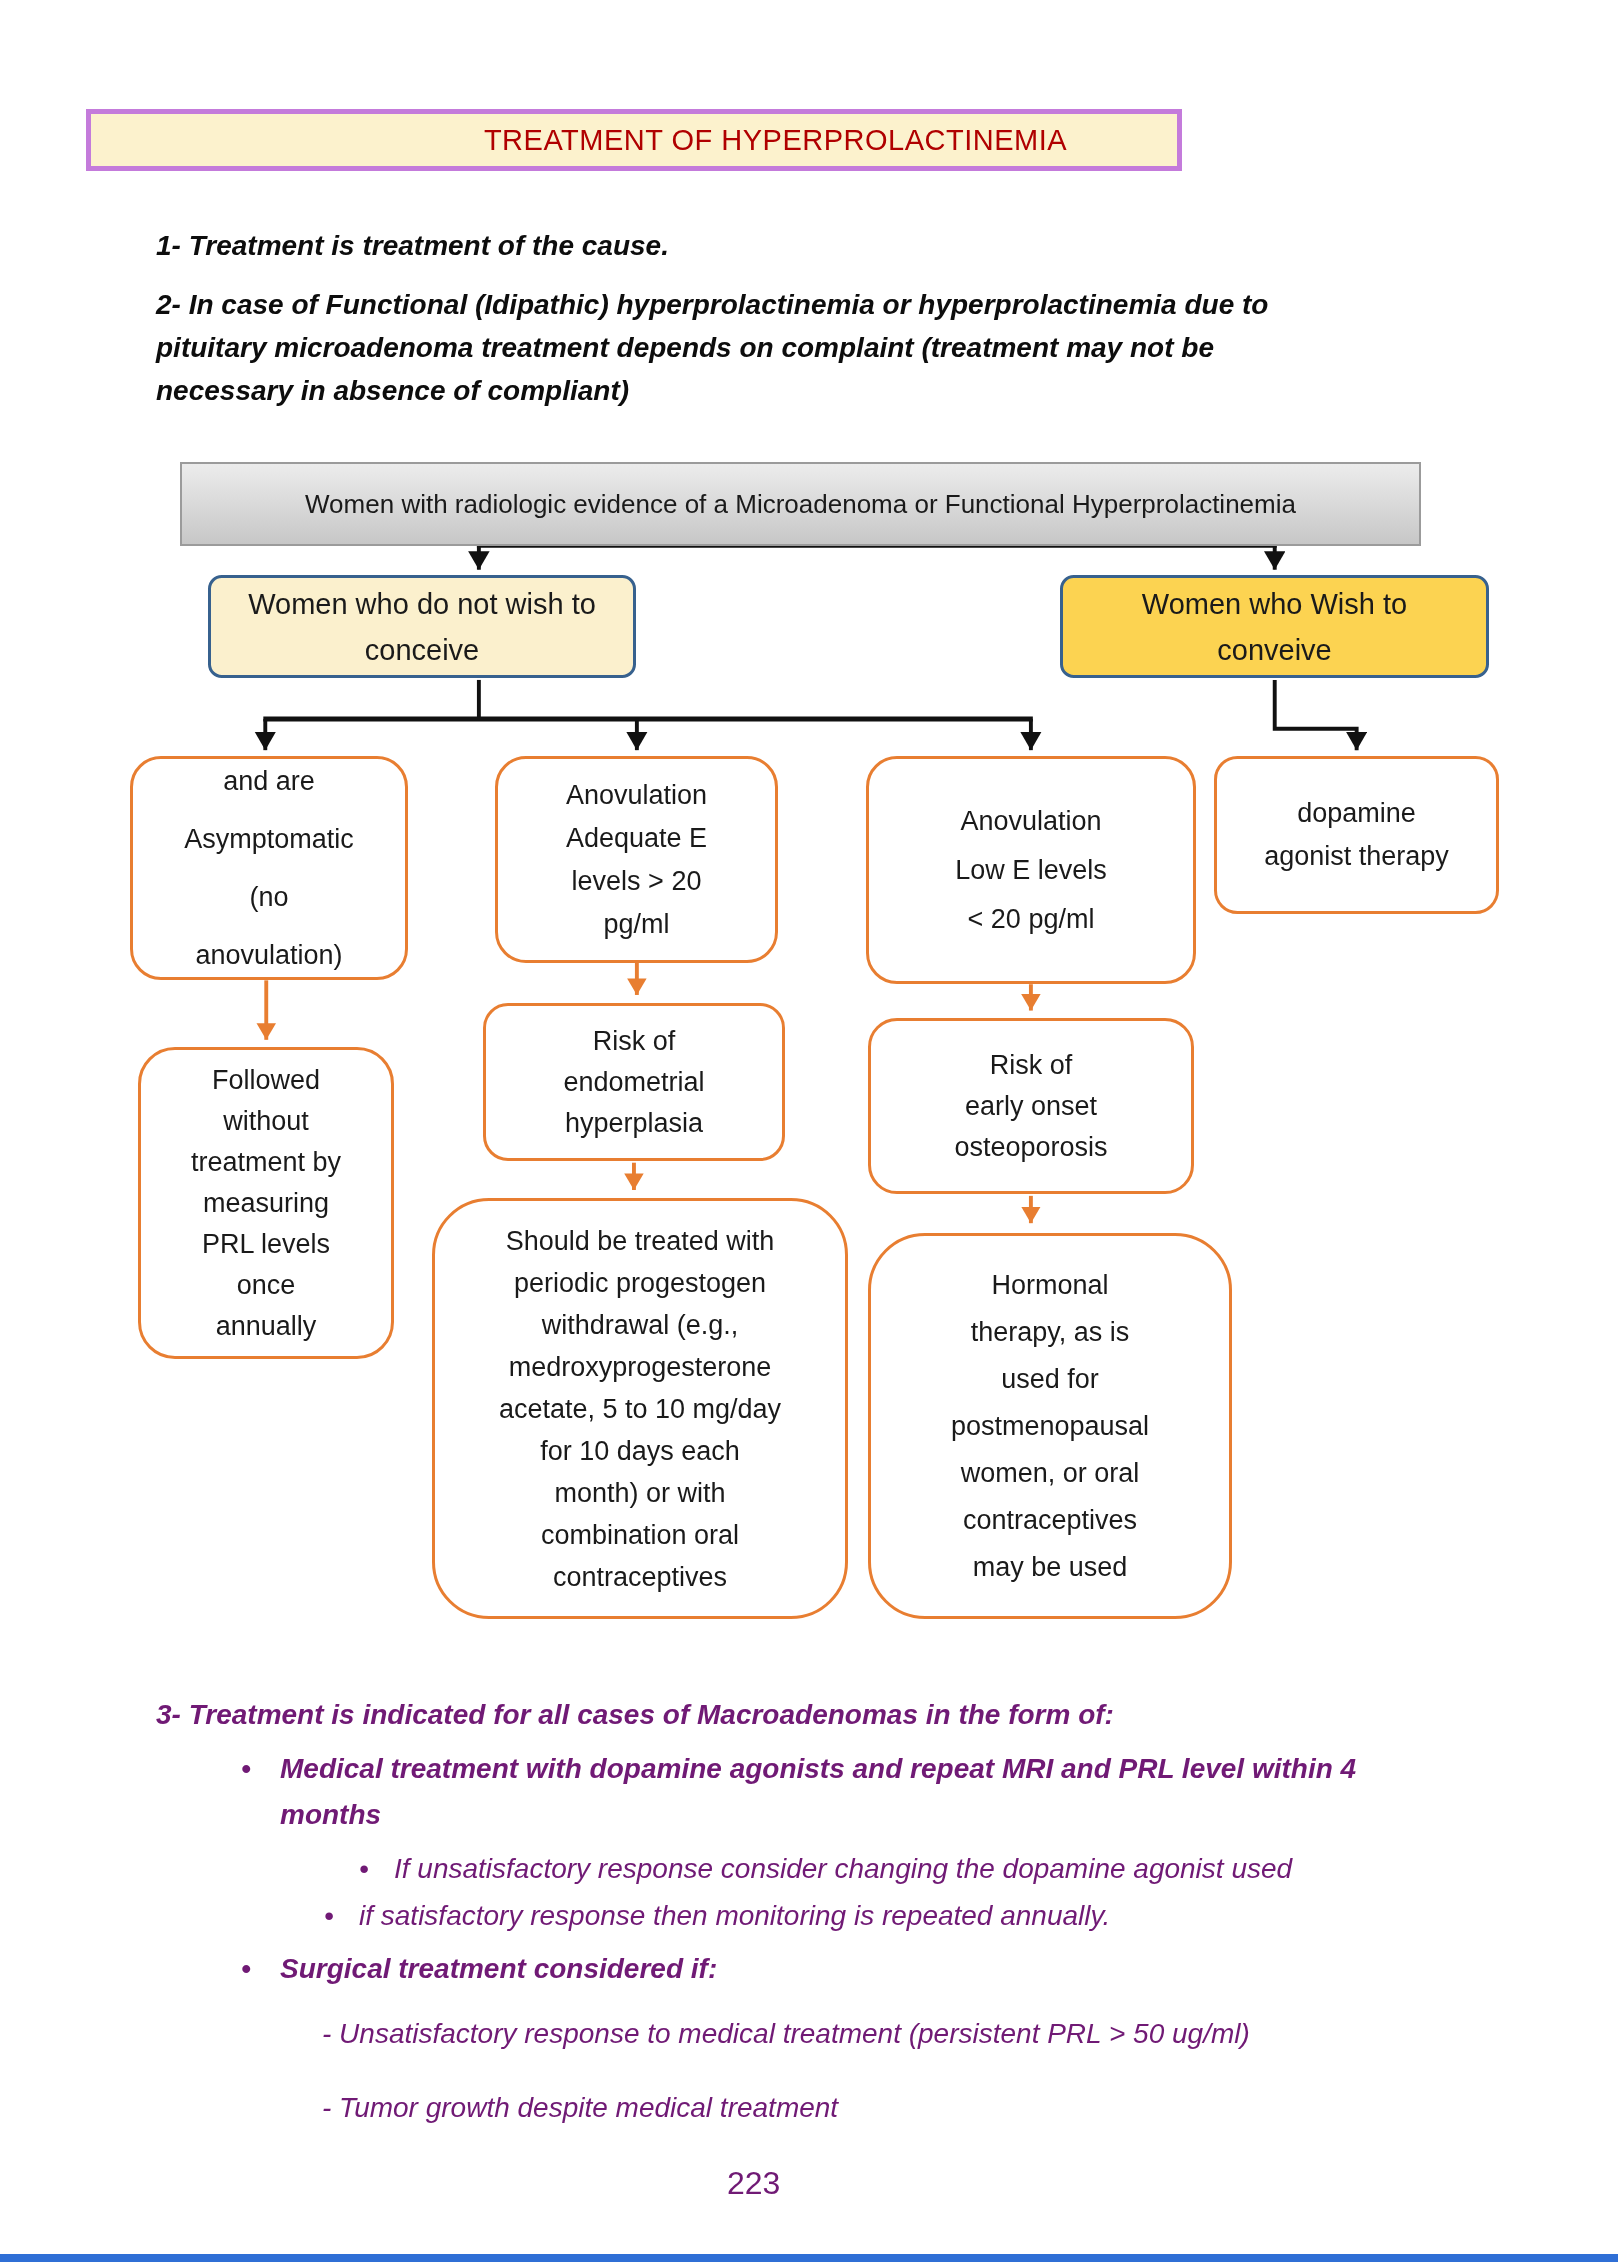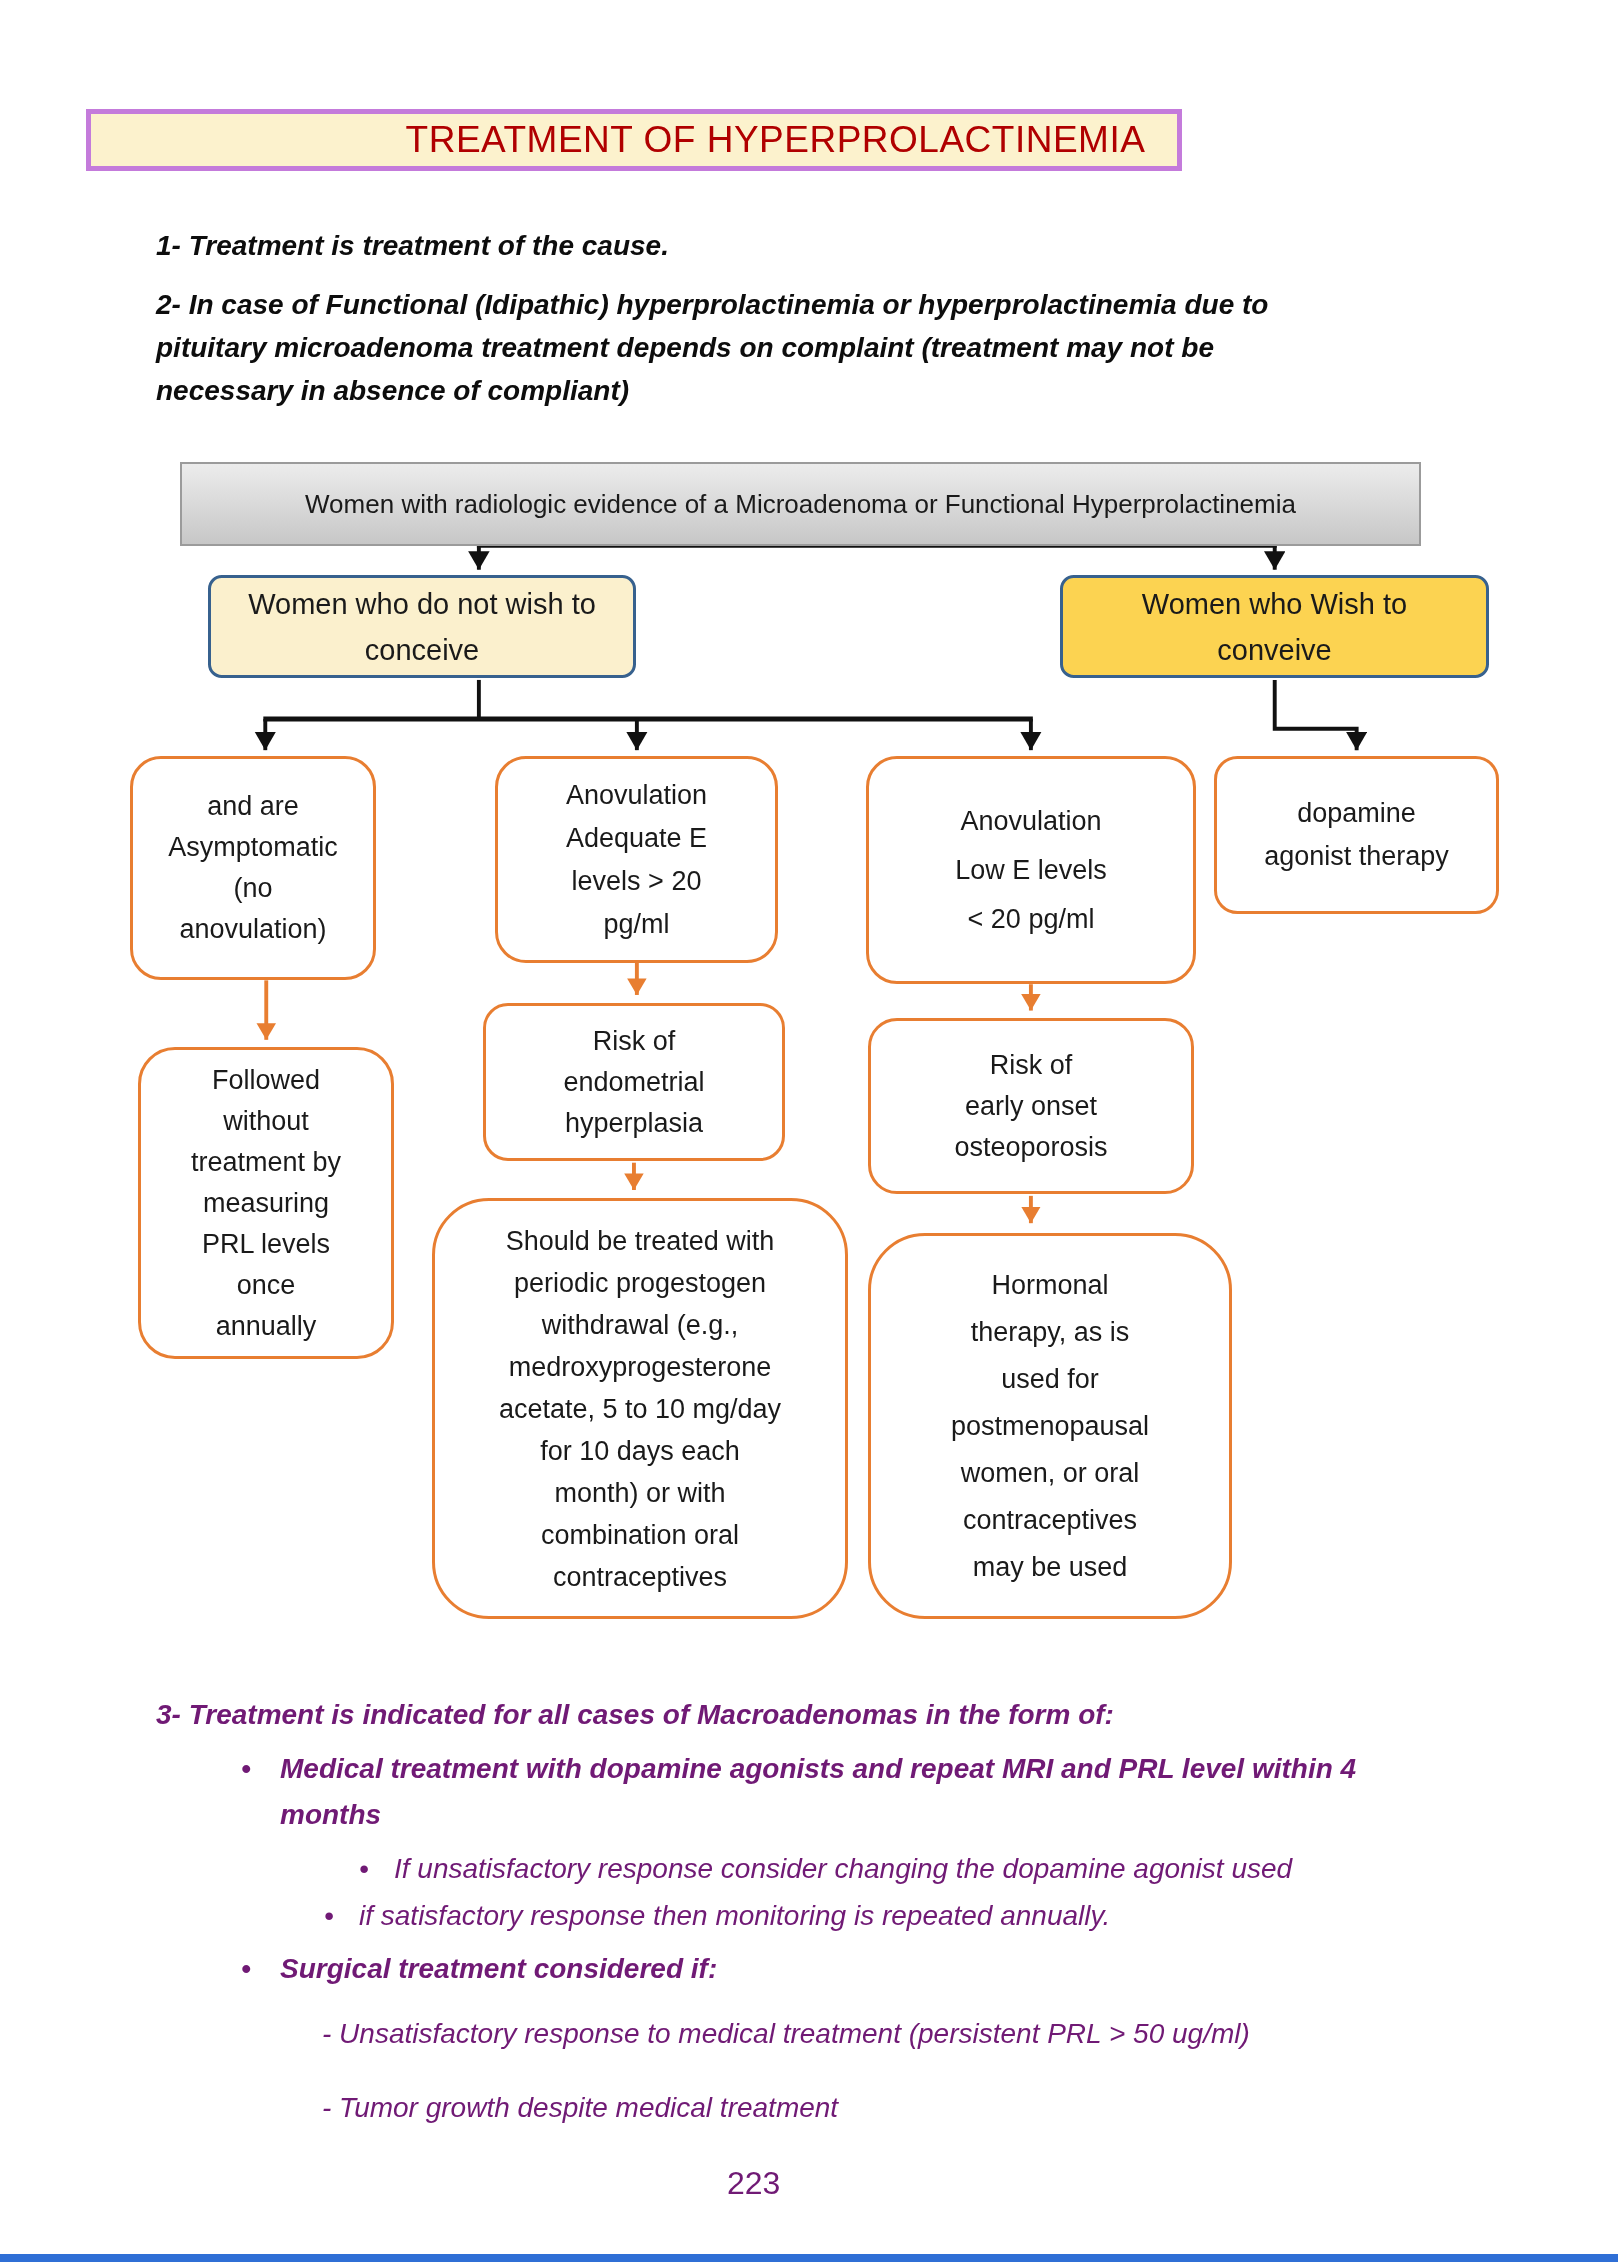--- a/index.html
+++ b/index.html
@@ -26,7 +26,7 @@
   }
   .title-text{
     color:#b00000;
-    font-size:37px;
+    font-size:29px;
     letter-spacing:0.5px;
   }
 

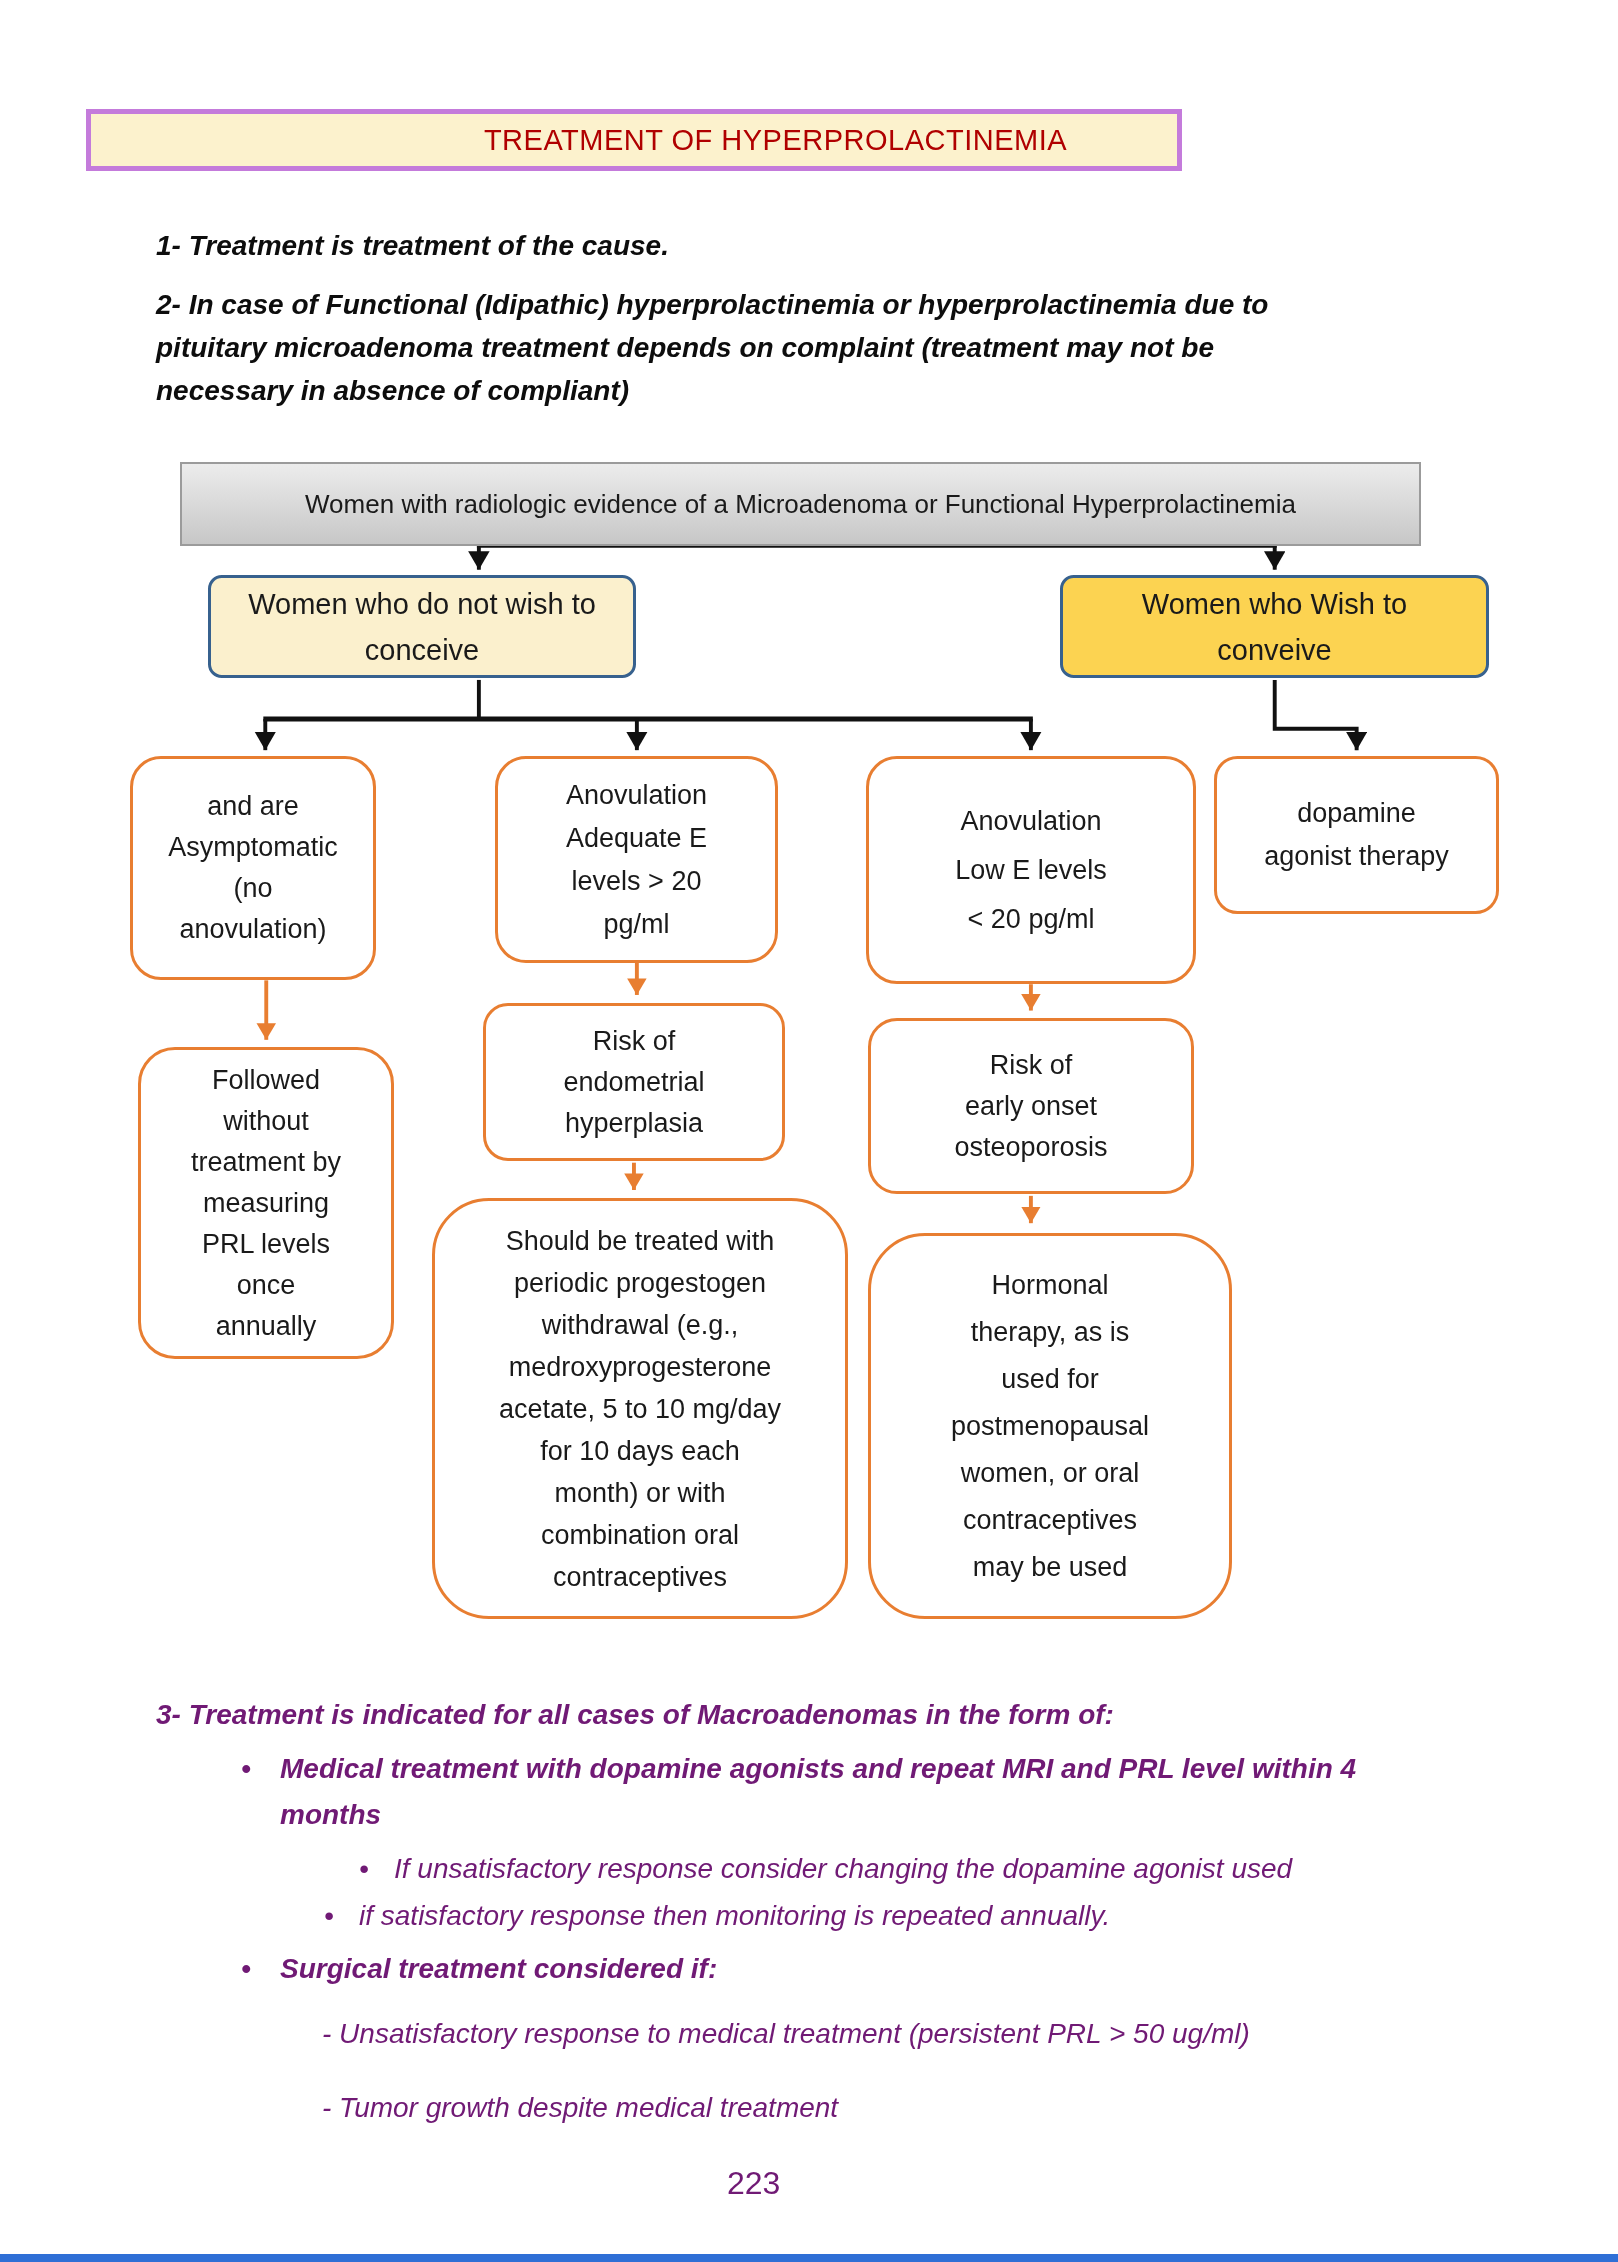--- a/index.html
+++ b/index.html
@@ -147,7 +147,7 @@
   <div class="abs node node-blue fill-gold" style="left:1060px; top:575px; width:429px; height:103px;">Women who Wish to
 conveive</div>
 
-  <div class="abs node node-orange" style="left:130px; top:756px; width:246px; height:224px; border-radius:31px; line-height:41px;">and are
+  <div class="abs node node-orange" style="left:130px; top:756px; width:278px; height:224px; border-radius:31px; line-height:58px;">and are
 Asymptomatic
 (no
 anovulation)</div>

